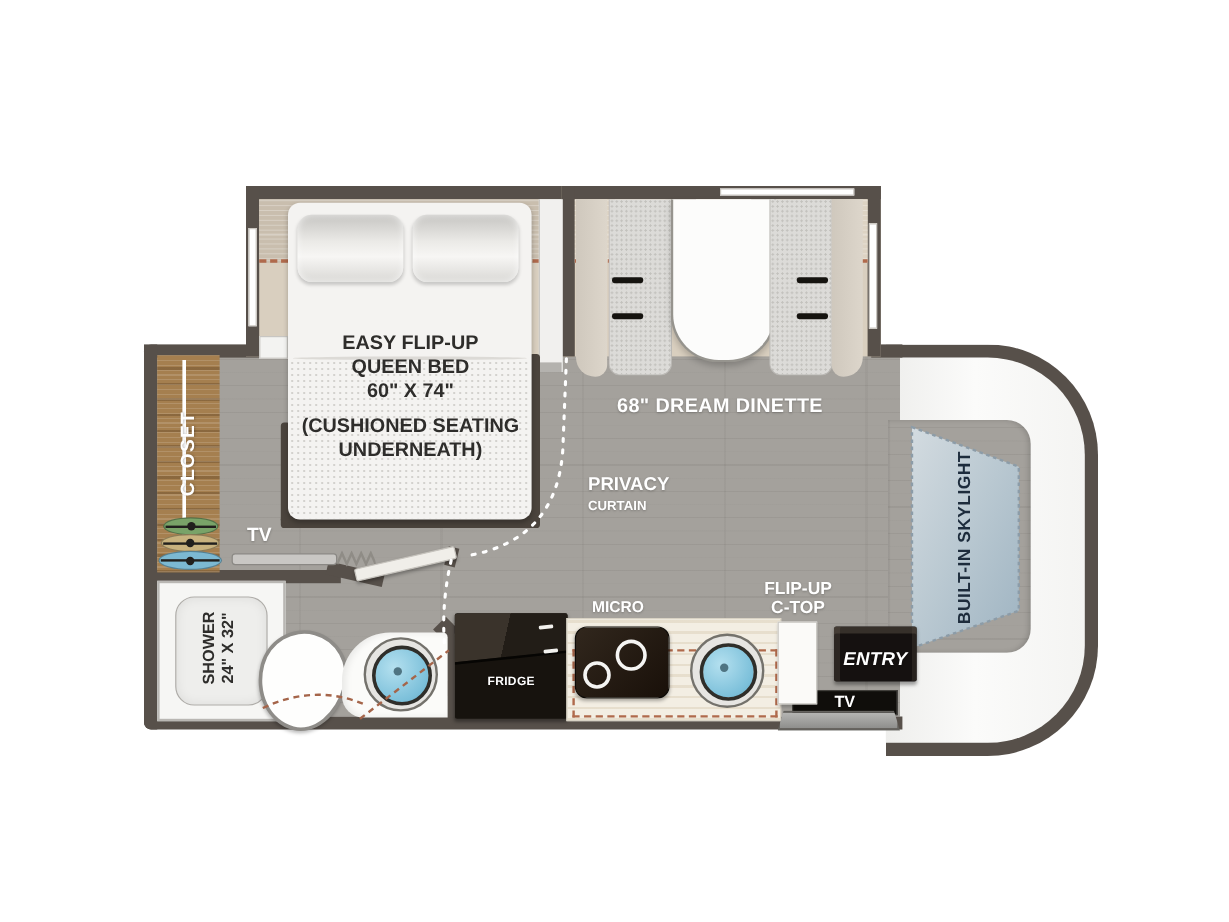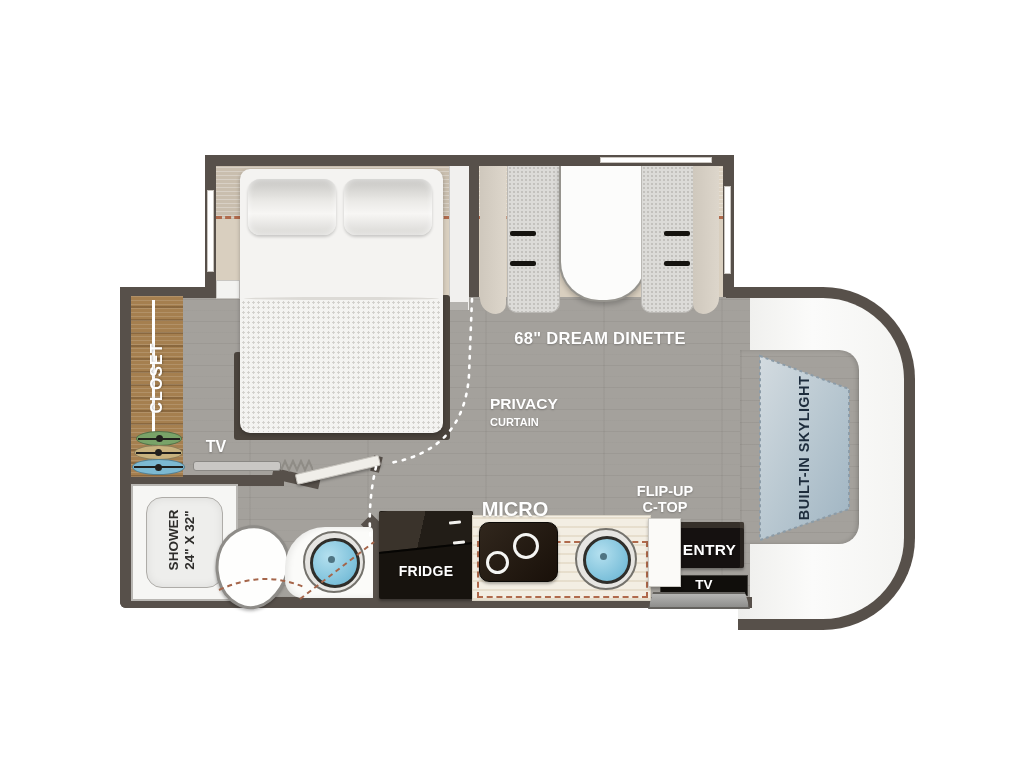--- a/index.html
+++ b/index.html
@@ -151,6 +151,13 @@
   </div>
   <div class="abs pillow" style="left:248px;top:179px;width:88px;height:56px;z-index:7;"></div>
   <div class="abs pillow" style="left:344px;top:179px;width:88px;height:56px;z-index:7;"></div>
+  <div class="abs center" style="left:246px;top:276px;width:192px;z-index:8;line-height:20px;">
+    <div class="lbl-dark" style="font-size:16.5px;">EASY FLIP-UP</div>
+    <div class="lbl-dark" style="font-size:16.5px;">QUEEN BED</div>
+    <div class="lbl-dark" style="font-size:16.5px;">60" X 74"</div>
+    <div class="lbl-dark" style="font-size:16.5px;margin-top:9px;">(CUSHIONED SEATING</div>
+    <div class="lbl-dark" style="font-size:16.5px;">UNDERNEATH)</div>
+  </div>
 
   <div class="abs backrest" style="left:480px;top:166px;width:26px;height:148px;border-radius:0 0 10px 16px;z-index:6;"></div>
   <div class="abs bench" style="left:507px;top:166px;width:51px;height:146px;z-index:6;"></div>

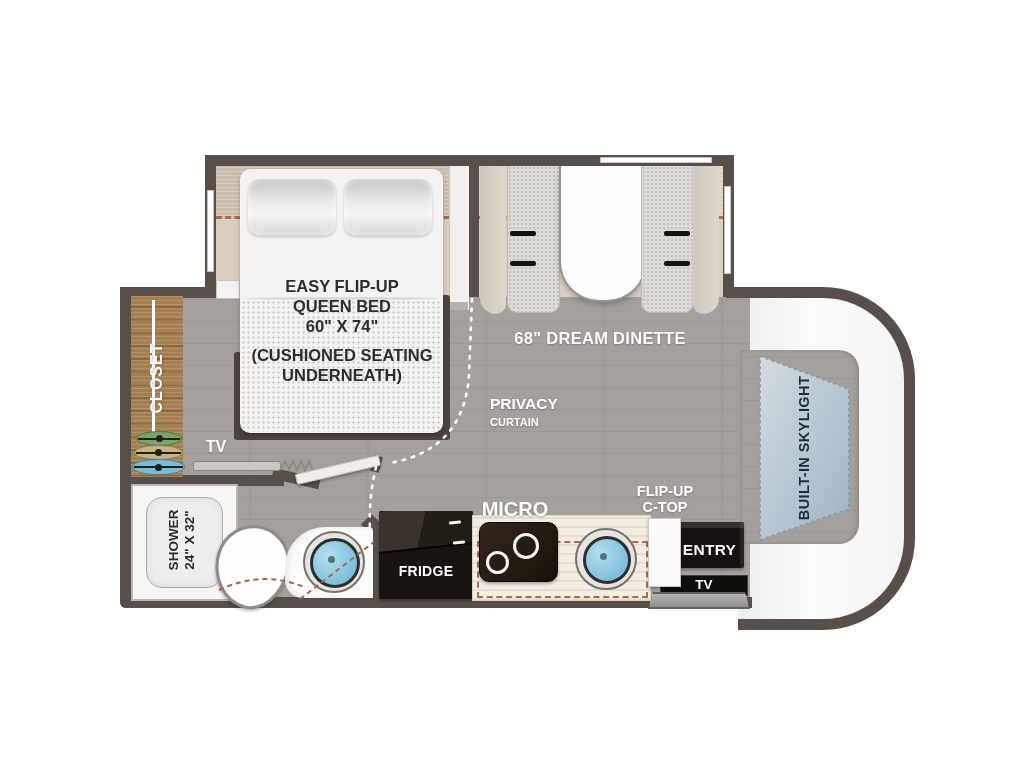--- a/index.html
+++ b/index.html
@@ -233,7 +233,7 @@
   <div class="abs sink-outer" style="left:575px;top:528px;width:58px;height:58px;z-index:7;"></div>
   <div class="abs sink-bowl" style="left:583px;top:536px;width:42px;height:42px;z-index:7;"></div>
   <div class="abs sink-dot" style="left:600px;top:553px;width:7px;height:7px;z-index:8;"></div>
-  <div class="abs center lbl" style="left:470px;top:498px;width:90px;font-size:20px;z-index:8;">MICRO</div>
+  <div class="abs center lbl" style="left:470px;top:498px;width:90px;font-size:13px;z-index:8;">MICRO</div>
 
   <div class="abs fliptop" style="left:648px;top:518px;width:31px;height:67px;z-index:7;"></div>
   <div class="abs center" style="left:627px;top:483px;width:76px;line-height:16px;z-index:8;">

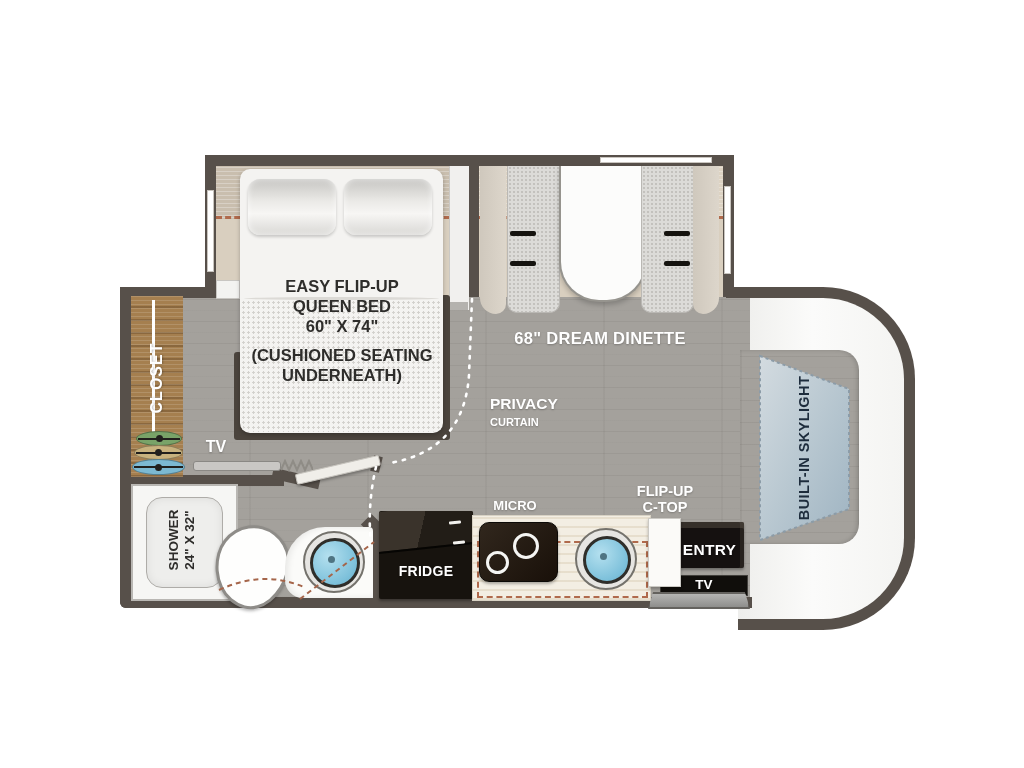--- a/index.html
+++ b/index.html
@@ -241,7 +241,7 @@
     <div class="lbl" style="font-size:14.5px;">C-TOP</div>
   </div>
 
-  <div class="abs entrybox" style="left:675px;top:522px;width:69px;height:46px;z-index:6;">
+  <div class="abs entrybox" style="left:695px;top:522px;width:69px;height:46px;z-index:6;font-style:italic;">
     <div class="abs center lbl" style="left:0;top:19px;width:69px;font-size:15.5px;letter-spacing:0.3px;">ENTRY</div>
   </div>
   <div class="abs tvstrip" style="left:660px;top:575px;width:86px;height:19px;z-index:6;">

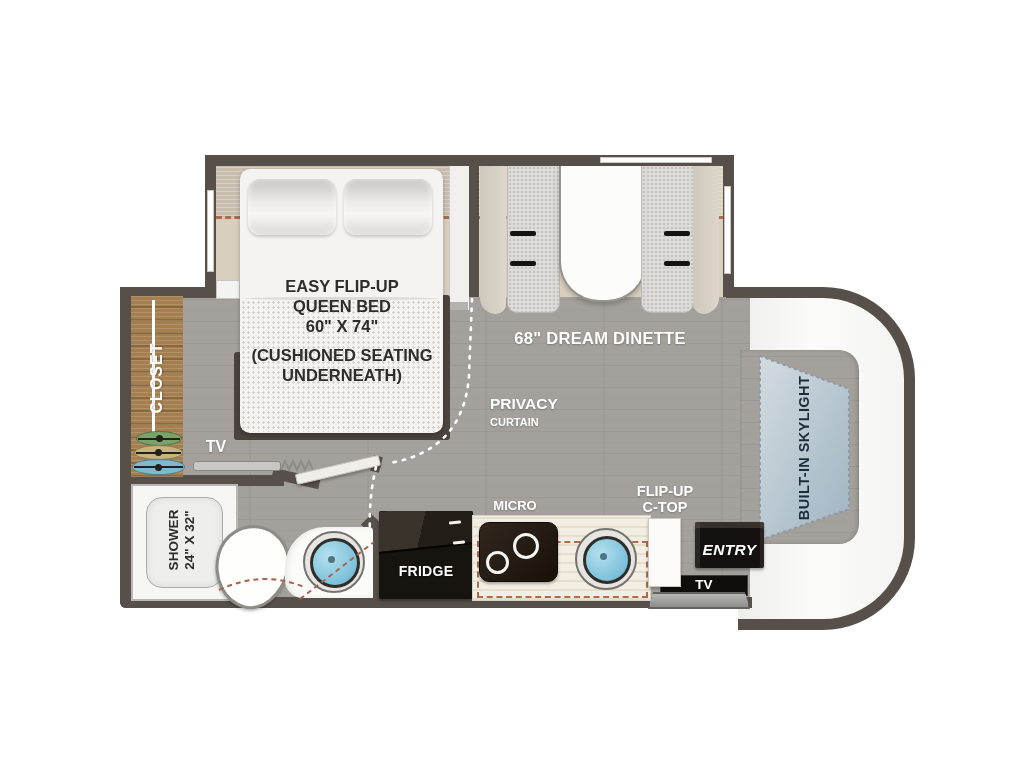--- a/index.html
+++ b/index.html
@@ -222,7 +222,7 @@
     <div class="fridge-facet abs" style="left:0;top:-4px;width:94px;height:40px;"></div>
     <div class="abs tick" style="left:70px;top:10px;width:12px;height:3px;transform:rotate(-6deg);"></div>
     <div class="abs tick" style="left:74px;top:30px;width:12px;height:3px;transform:rotate(-6deg);"></div>
-    <div class="abs center lbl" style="left:0;top:52px;width:94px;font-size:14px;letter-spacing:0.3px;">FRIDGE</div>
+    <div class="abs center lbl" style="left:0;top:52px;width:94px;font-size:10px;letter-spacing:0.3px;">FRIDGE</div>
   </div>
 
   <div class="abs counter" style="left:472px;top:515px;width:177px;height:84px;z-index:6;"></div>

